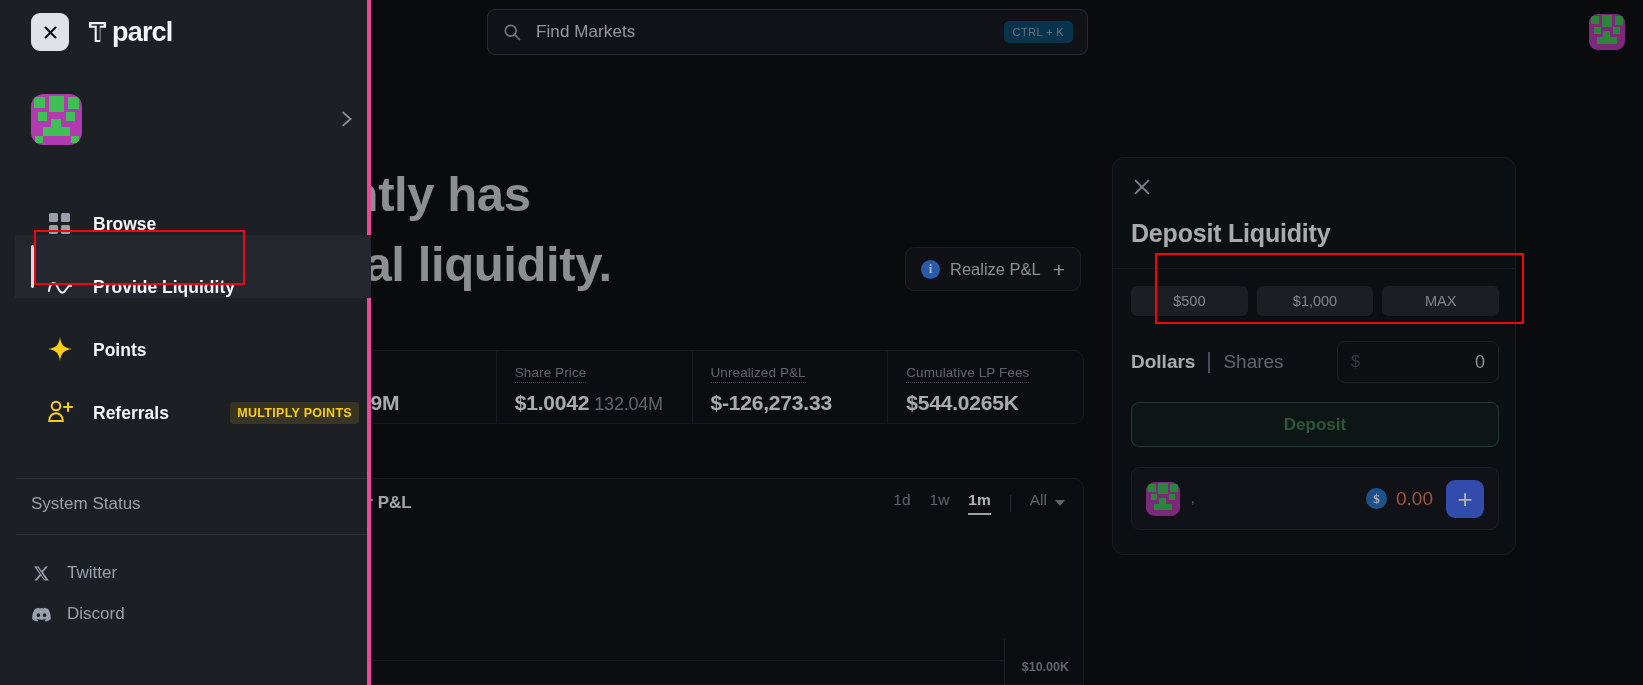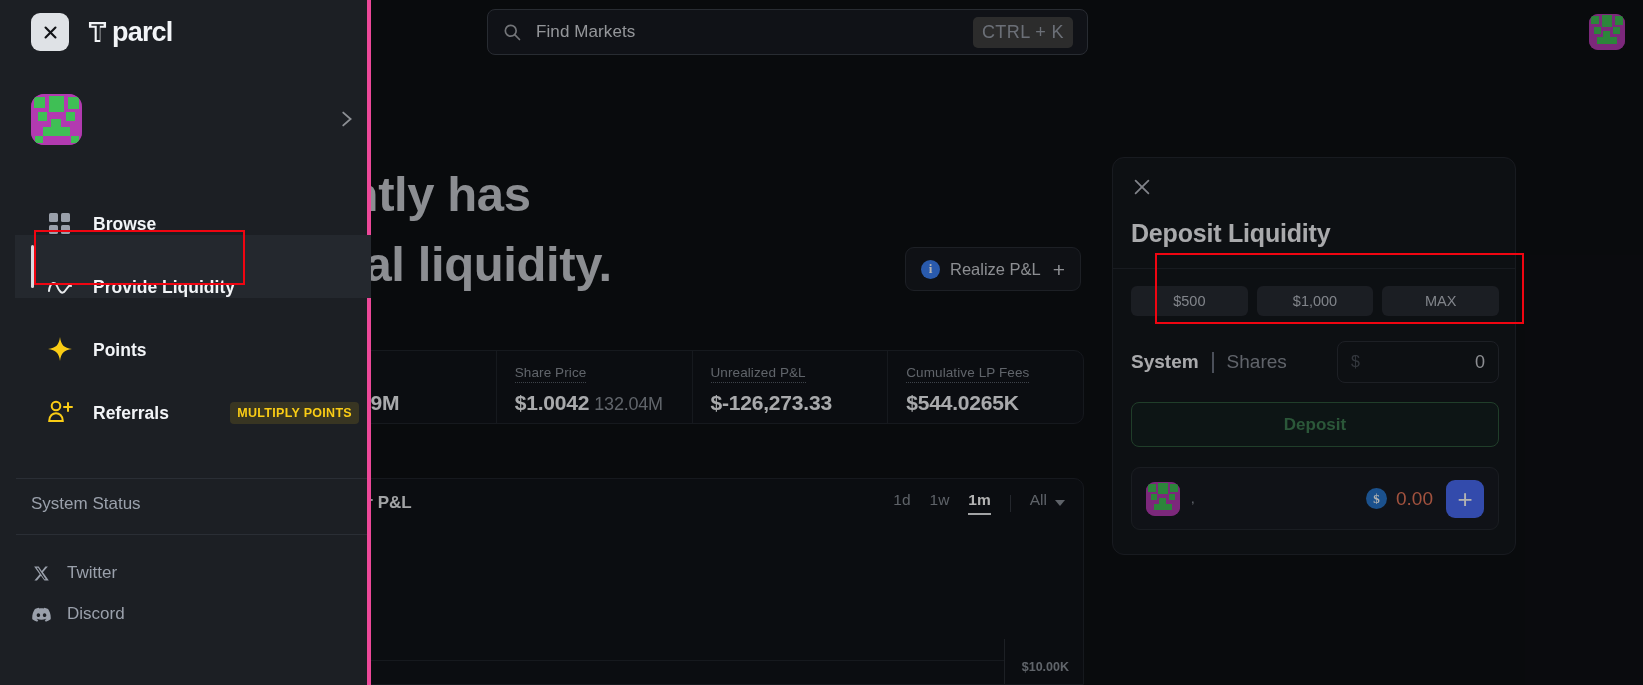--- a/index.html
+++ b/index.html
@@ -29,8 +29,8 @@
   #searchwrap .mag { width:20px; height:20px; flex:0 0 20px; margin-right:14px; opacity:.75; }
   #searchwrap .ph { font-size:17px; color:#d4d7dd; letter-spacing:.1px; }
   .kbd {
-    margin-left:auto; background:#404040; color:#9aa0ab;
-    font-size:18px; border-radius:5px; padding:5px 9px; letter-spacing:.4px;
+    margin-left:auto; background:#0c4a6e; color:#9aa0ab;
+    font-size:11px; border-radius:5px; padding:5px 9px; letter-spacing:.4px;
   }
   #avatar-top {
     position:absolute; right:18px; top:14px; width:36px; height:36px; border-radius:9px;

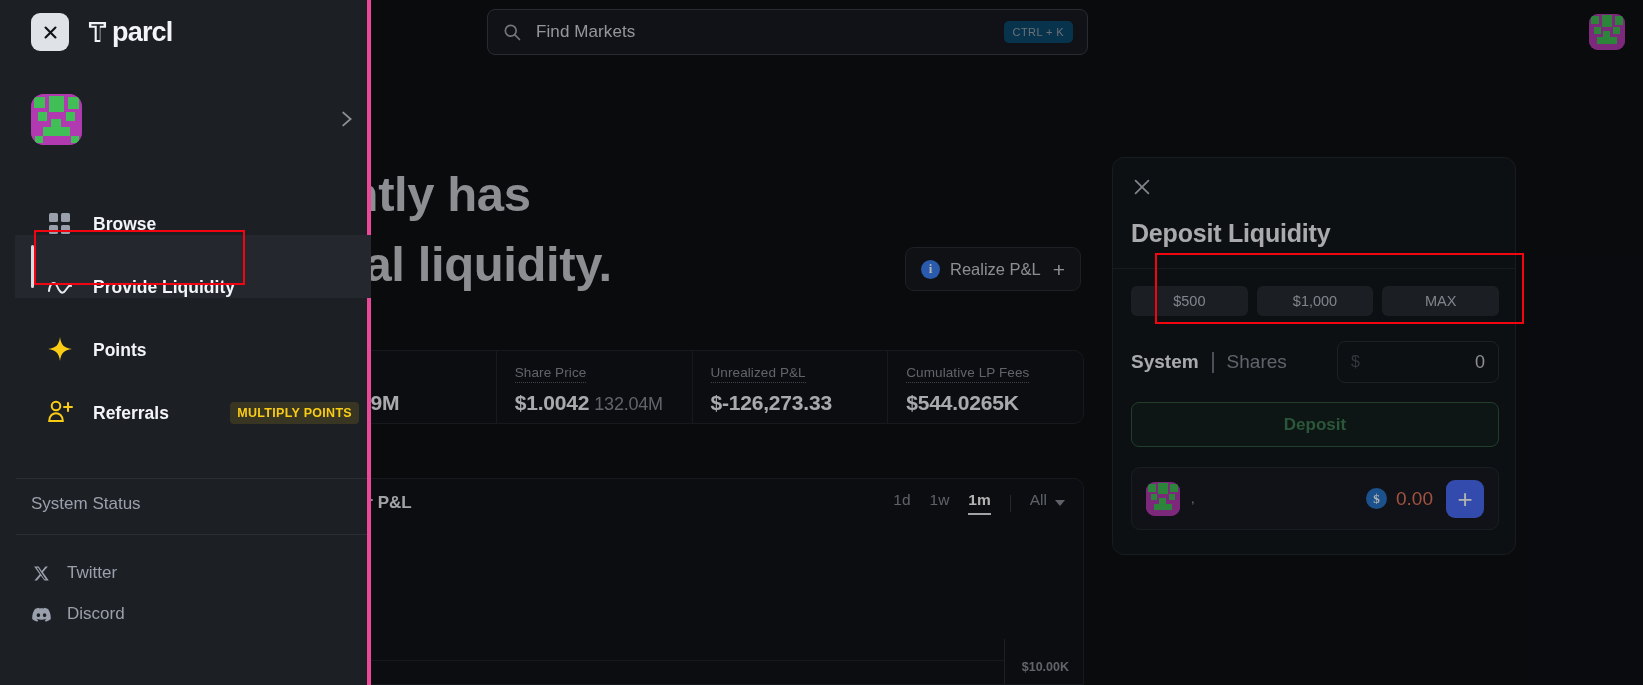--- a/index.html
+++ b/index.html
@@ -296,7 +296,7 @@
     </div>
 
     <div id="unit-row">
-      <span class="unit">System</span>
+      <span class="unit">Dollars</span>
       <span class="unit-sep"></span>
       <span class="unit off">Shares</span>
       <div id="amount-input">

